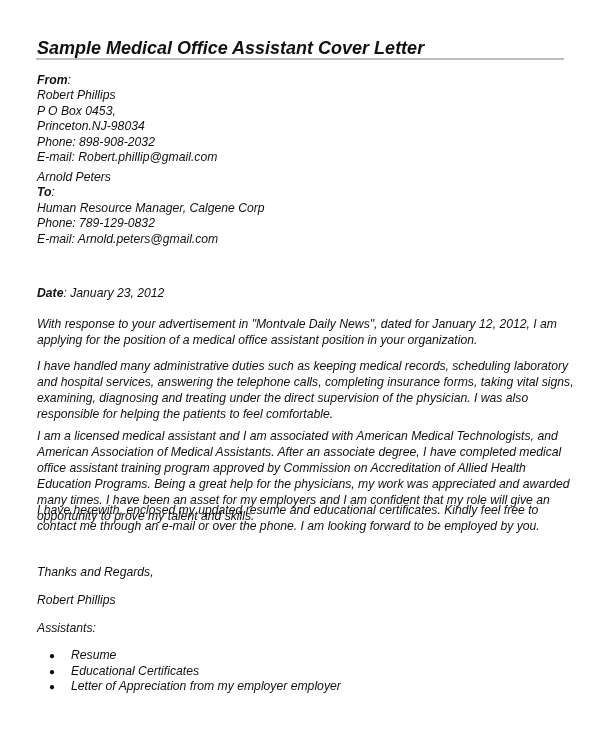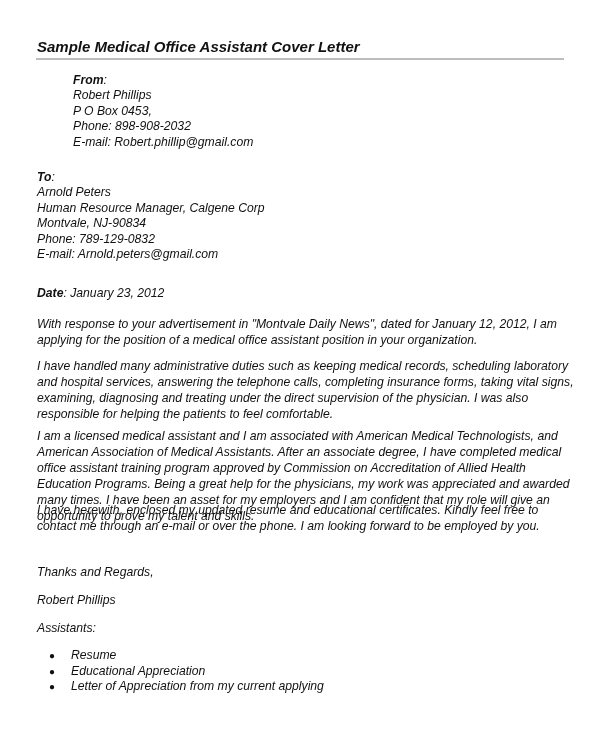--- a/index.html
+++ b/index.html
@@ -12,7 +12,7 @@
   }
   .title {
     position: absolute; left: 37px; top: 38px;
-    font-weight: bold; font-size: 15px;
+    font-weight: bold; font-size: 18px;
   }
   .rule {
     position: absolute; left: 36px; top: 58px; width: 528px; height: 2px;

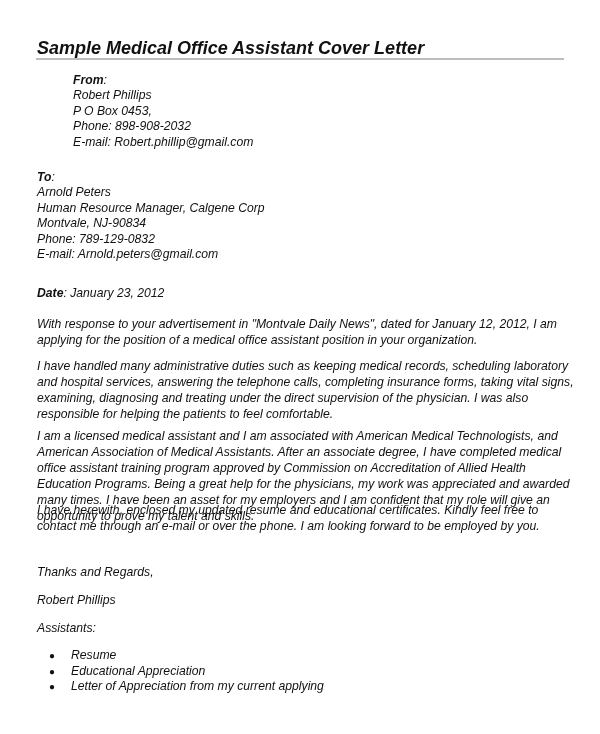--- a/index.html
+++ b/index.html
@@ -33,7 +33,7 @@
 <div class="title">Sample Medical Office Assistant Cover Letter</div>
 <div class="rule"></div>
 
-<div class="block" style="top:73px;margin-left:36px;">
+<div class="block" style="top:73px;">
   <div><span class="lbl">From</span><span class="lbl-colon">:</span></div>
   <div>Robert Phillips</div>
   <div>P O Box 0453,</div>

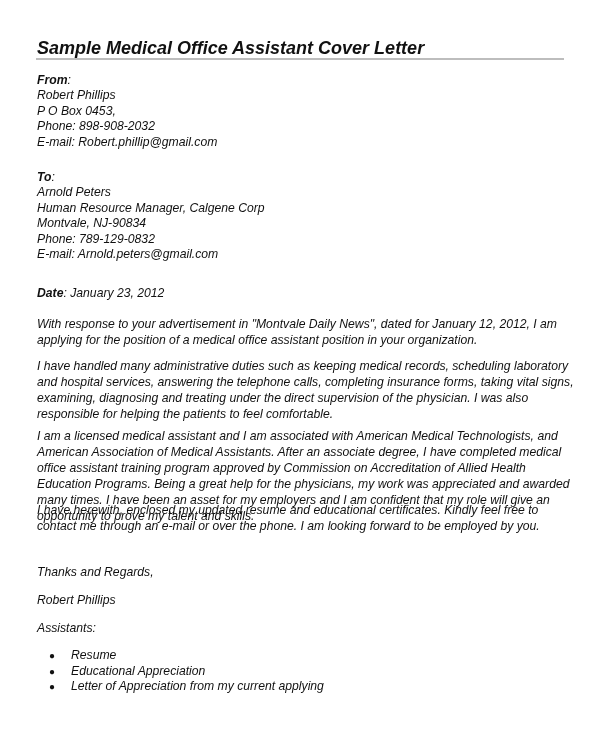--- a/index.html
+++ b/index.html
@@ -37,6 +37,7 @@
   <div><span class="lbl">From</span><span class="lbl-colon">:</span></div>
   <div>Robert Phillips</div>
   <div>P O Box 0453,</div>
+  <div>Princeton.NJ-98034</div>
   <div>Phone: 898-908-2032</div>
   <div>E-mail: Robert.phillip@gmail.com</div>
 </div>

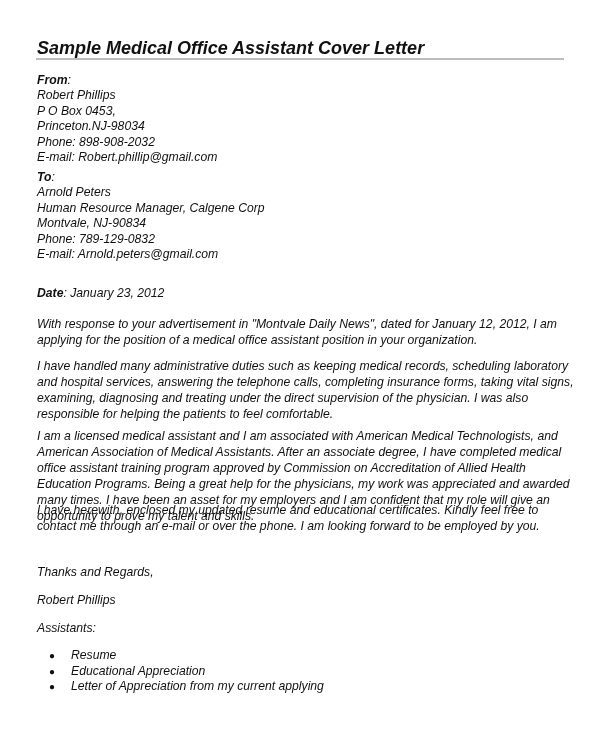--- a/index.html
+++ b/index.html
@@ -43,8 +43,8 @@
 </div>
 
 <div class="block" style="top:170px;">
+  <div>Arnold Peters</div>
   <div><span class="lbl">To</span><span class="lbl-colon">:</span></div>
-  <div>Arnold Peters</div>
   <div>Human Resource Manager, Calgene Corp</div>
   <div>Montvale, NJ-90834</div>
   <div>Phone: 789-129-0832</div>

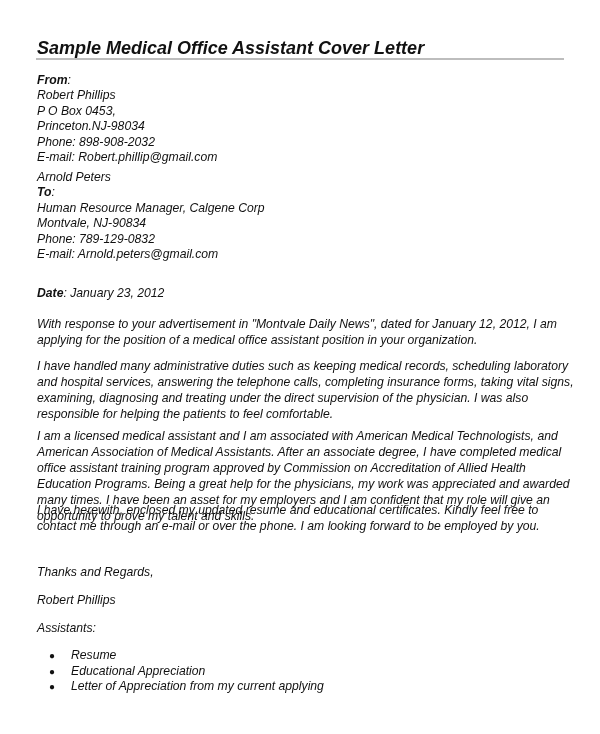--- a/index.html
+++ b/index.html
@@ -46,7 +46,6 @@
   <div>Arnold Peters</div>
   <div><span class="lbl">To</span><span class="lbl-colon">:</span></div>
   <div>Human Resource Manager, Calgene Corp</div>
-  <div>Montvale, NJ-90834</div>
   <div>Phone: 789-129-0832</div>
   <div>E-mail: Arnold.peters@gmail.com</div>
 </div>

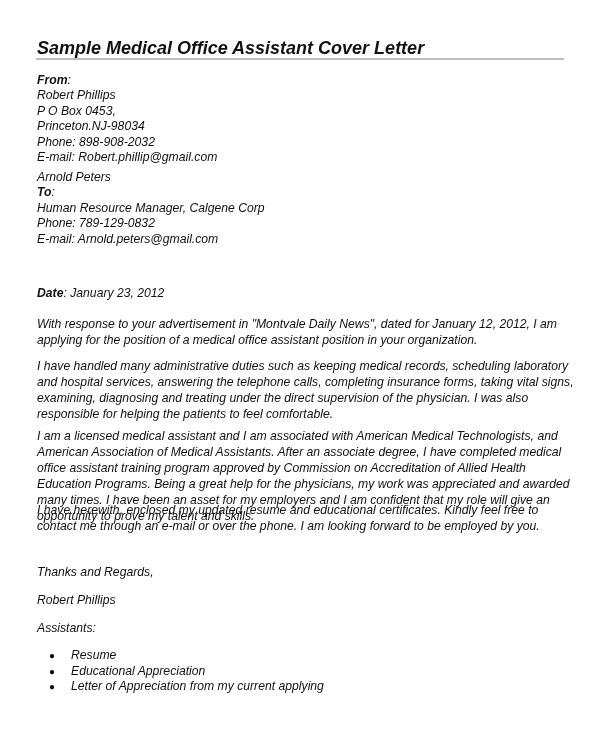--- a/index.html
+++ b/index.html
@@ -65,7 +65,7 @@
 
 <ul class="enc">
   <li><span class="bullet">●</span><span>Resume</span></li>
-  <li><span class="bullet">●</span><span>Educational Appreciation</span></li>
+  <li><span class="bullet">●</span><span>Educational Certificates</span></li>
   <li><span class="bullet">●</span><span>Letter of Appreciation from my current applying</span></li>
 </ul>
 

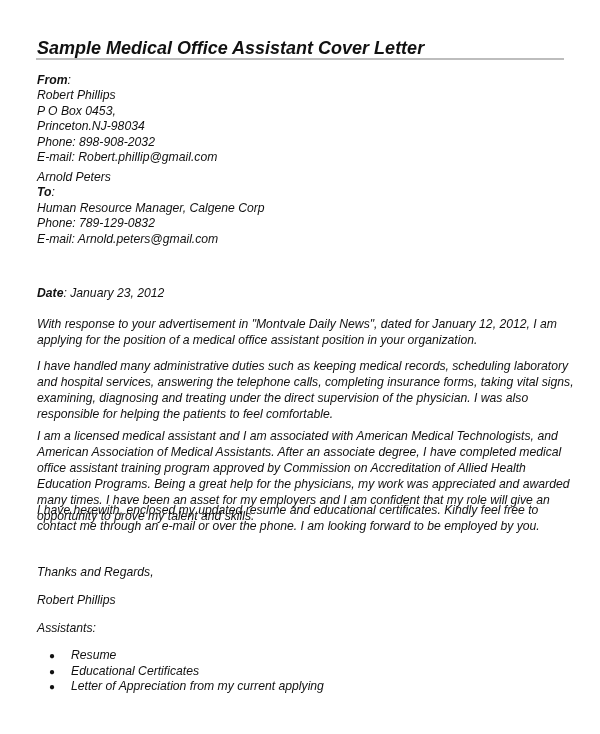--- a/index.html
+++ b/index.html
@@ -66,7 +66,7 @@
 <ul class="enc">
   <li><span class="bullet">●</span><span>Resume</span></li>
   <li><span class="bullet">●</span><span>Educational Certificates</span></li>
-  <li><span class="bullet">●</span><span>Letter of Appreciation from my current applying</span></li>
+  <li><span class="bullet">●</span><span>Letter of Appreciation from my employer employer</span></li>
 </ul>
 
 </body></html>

